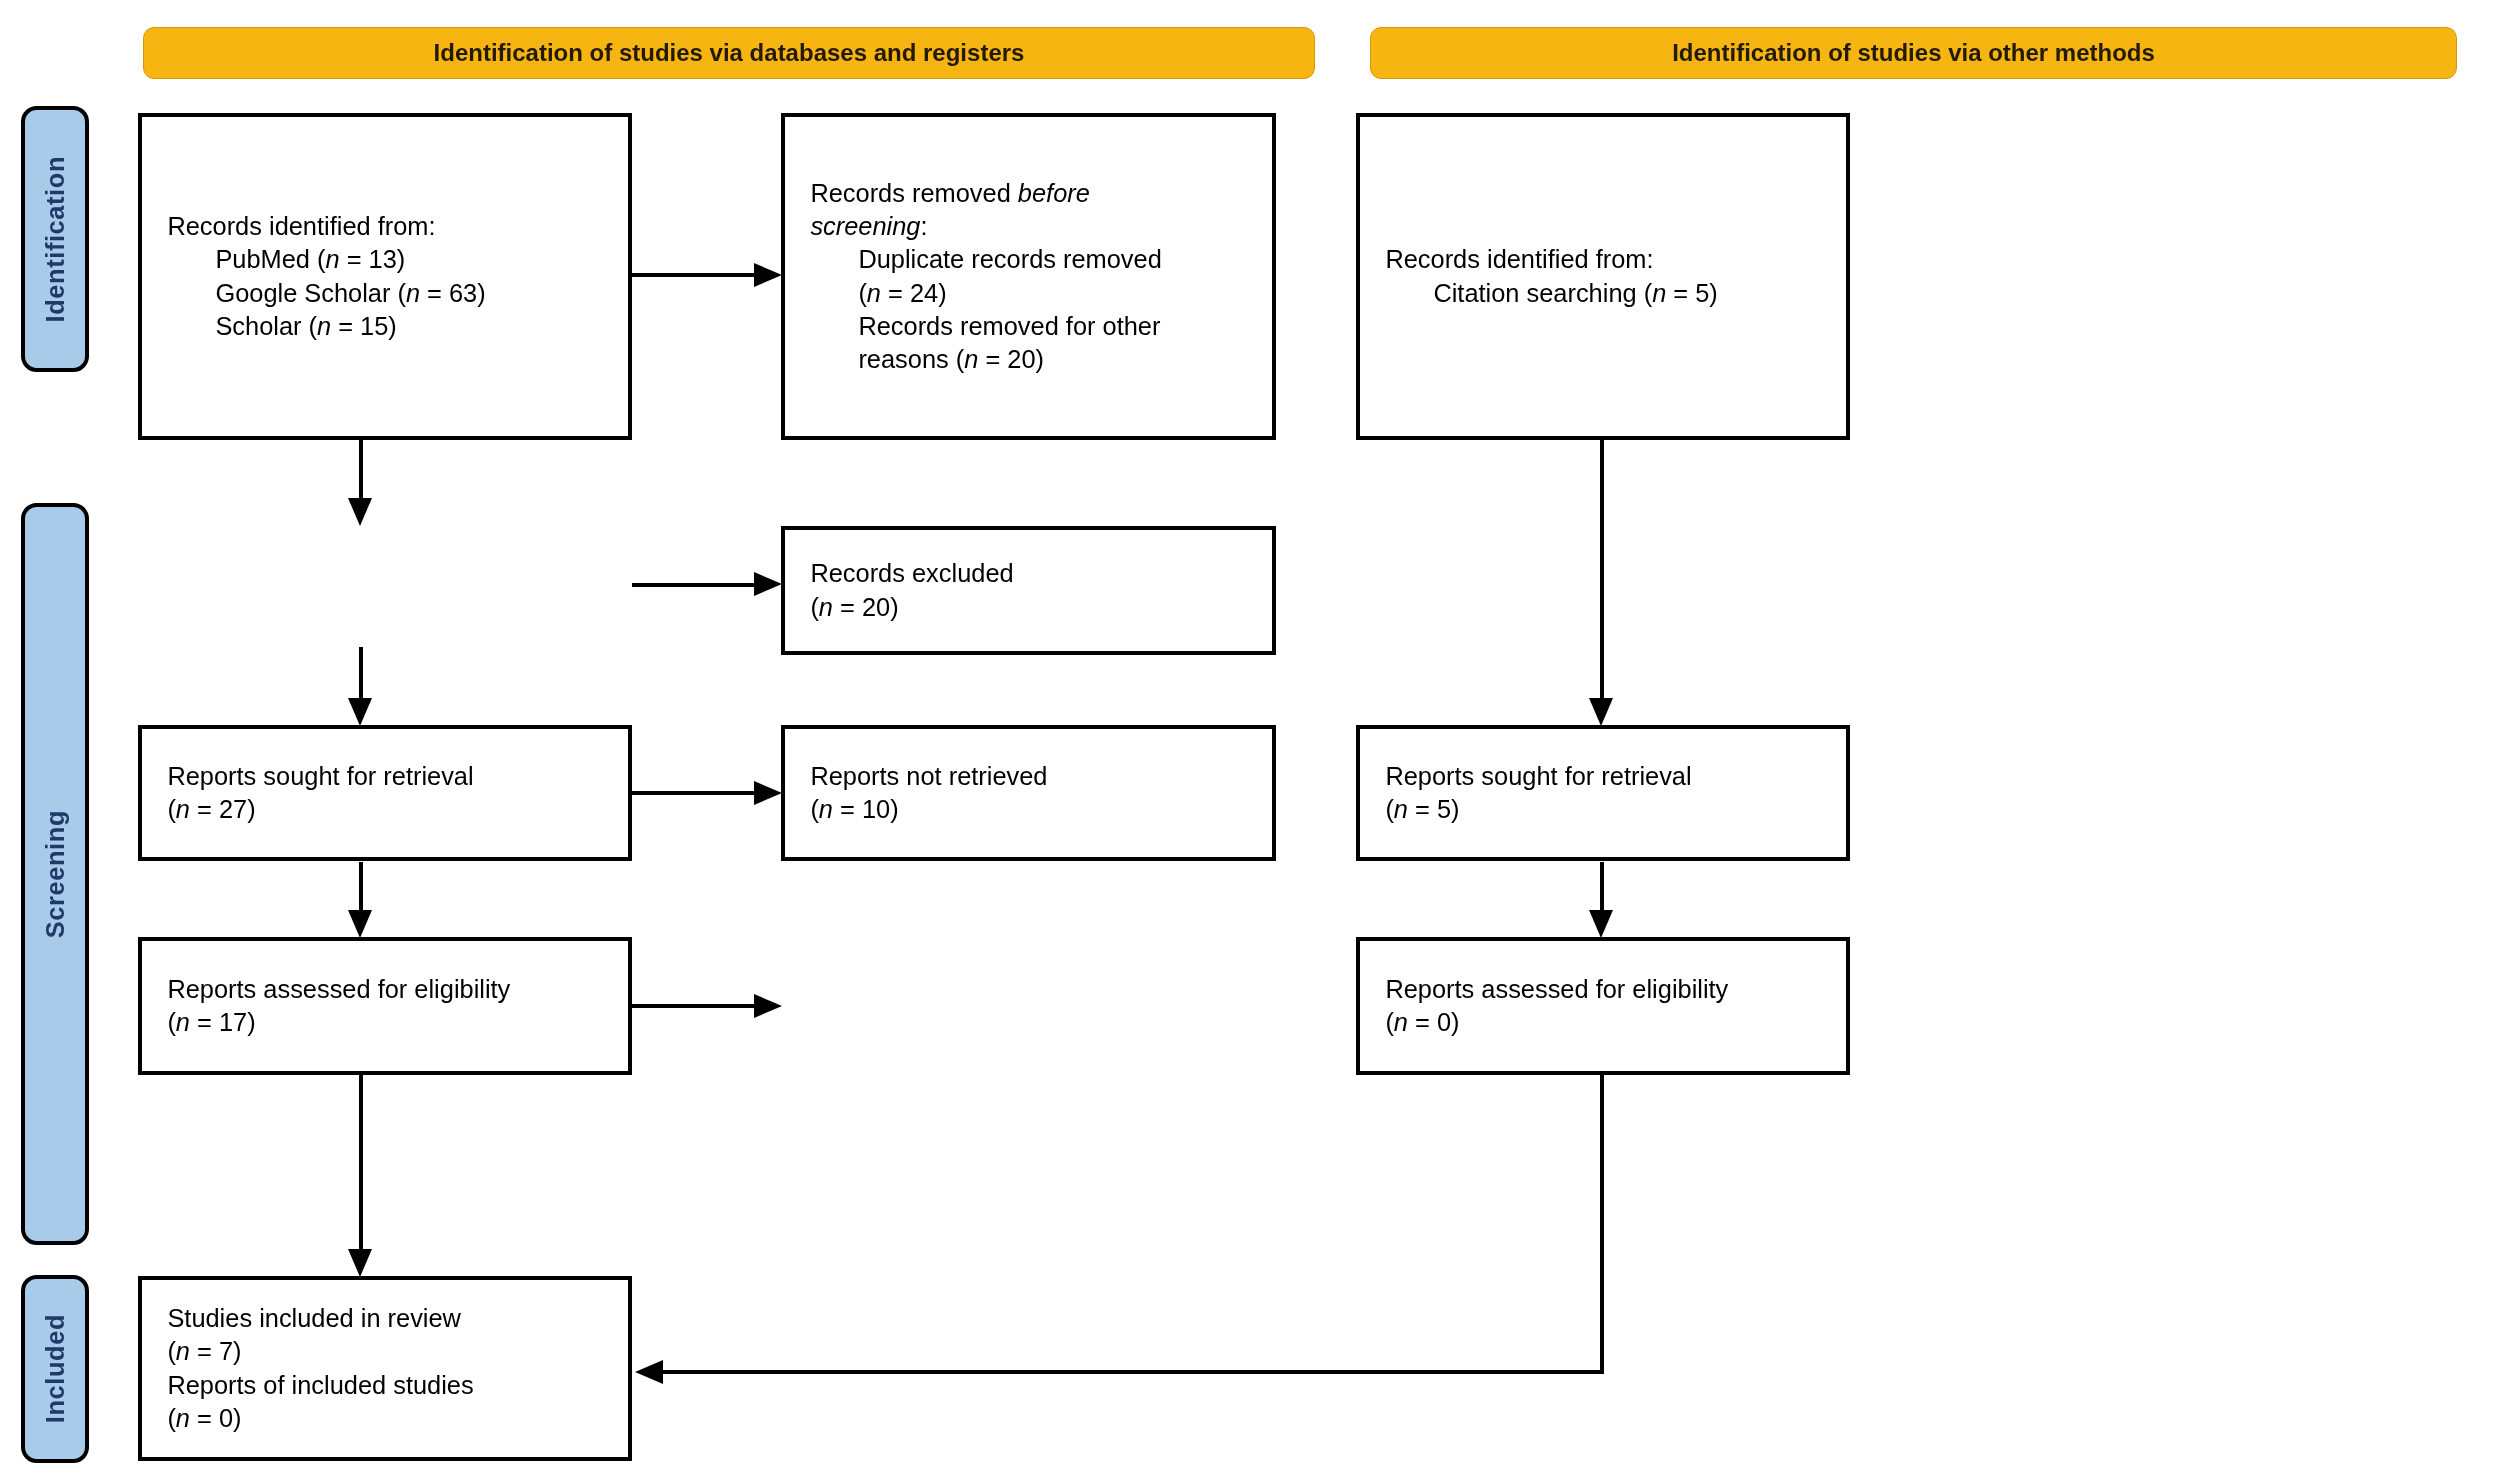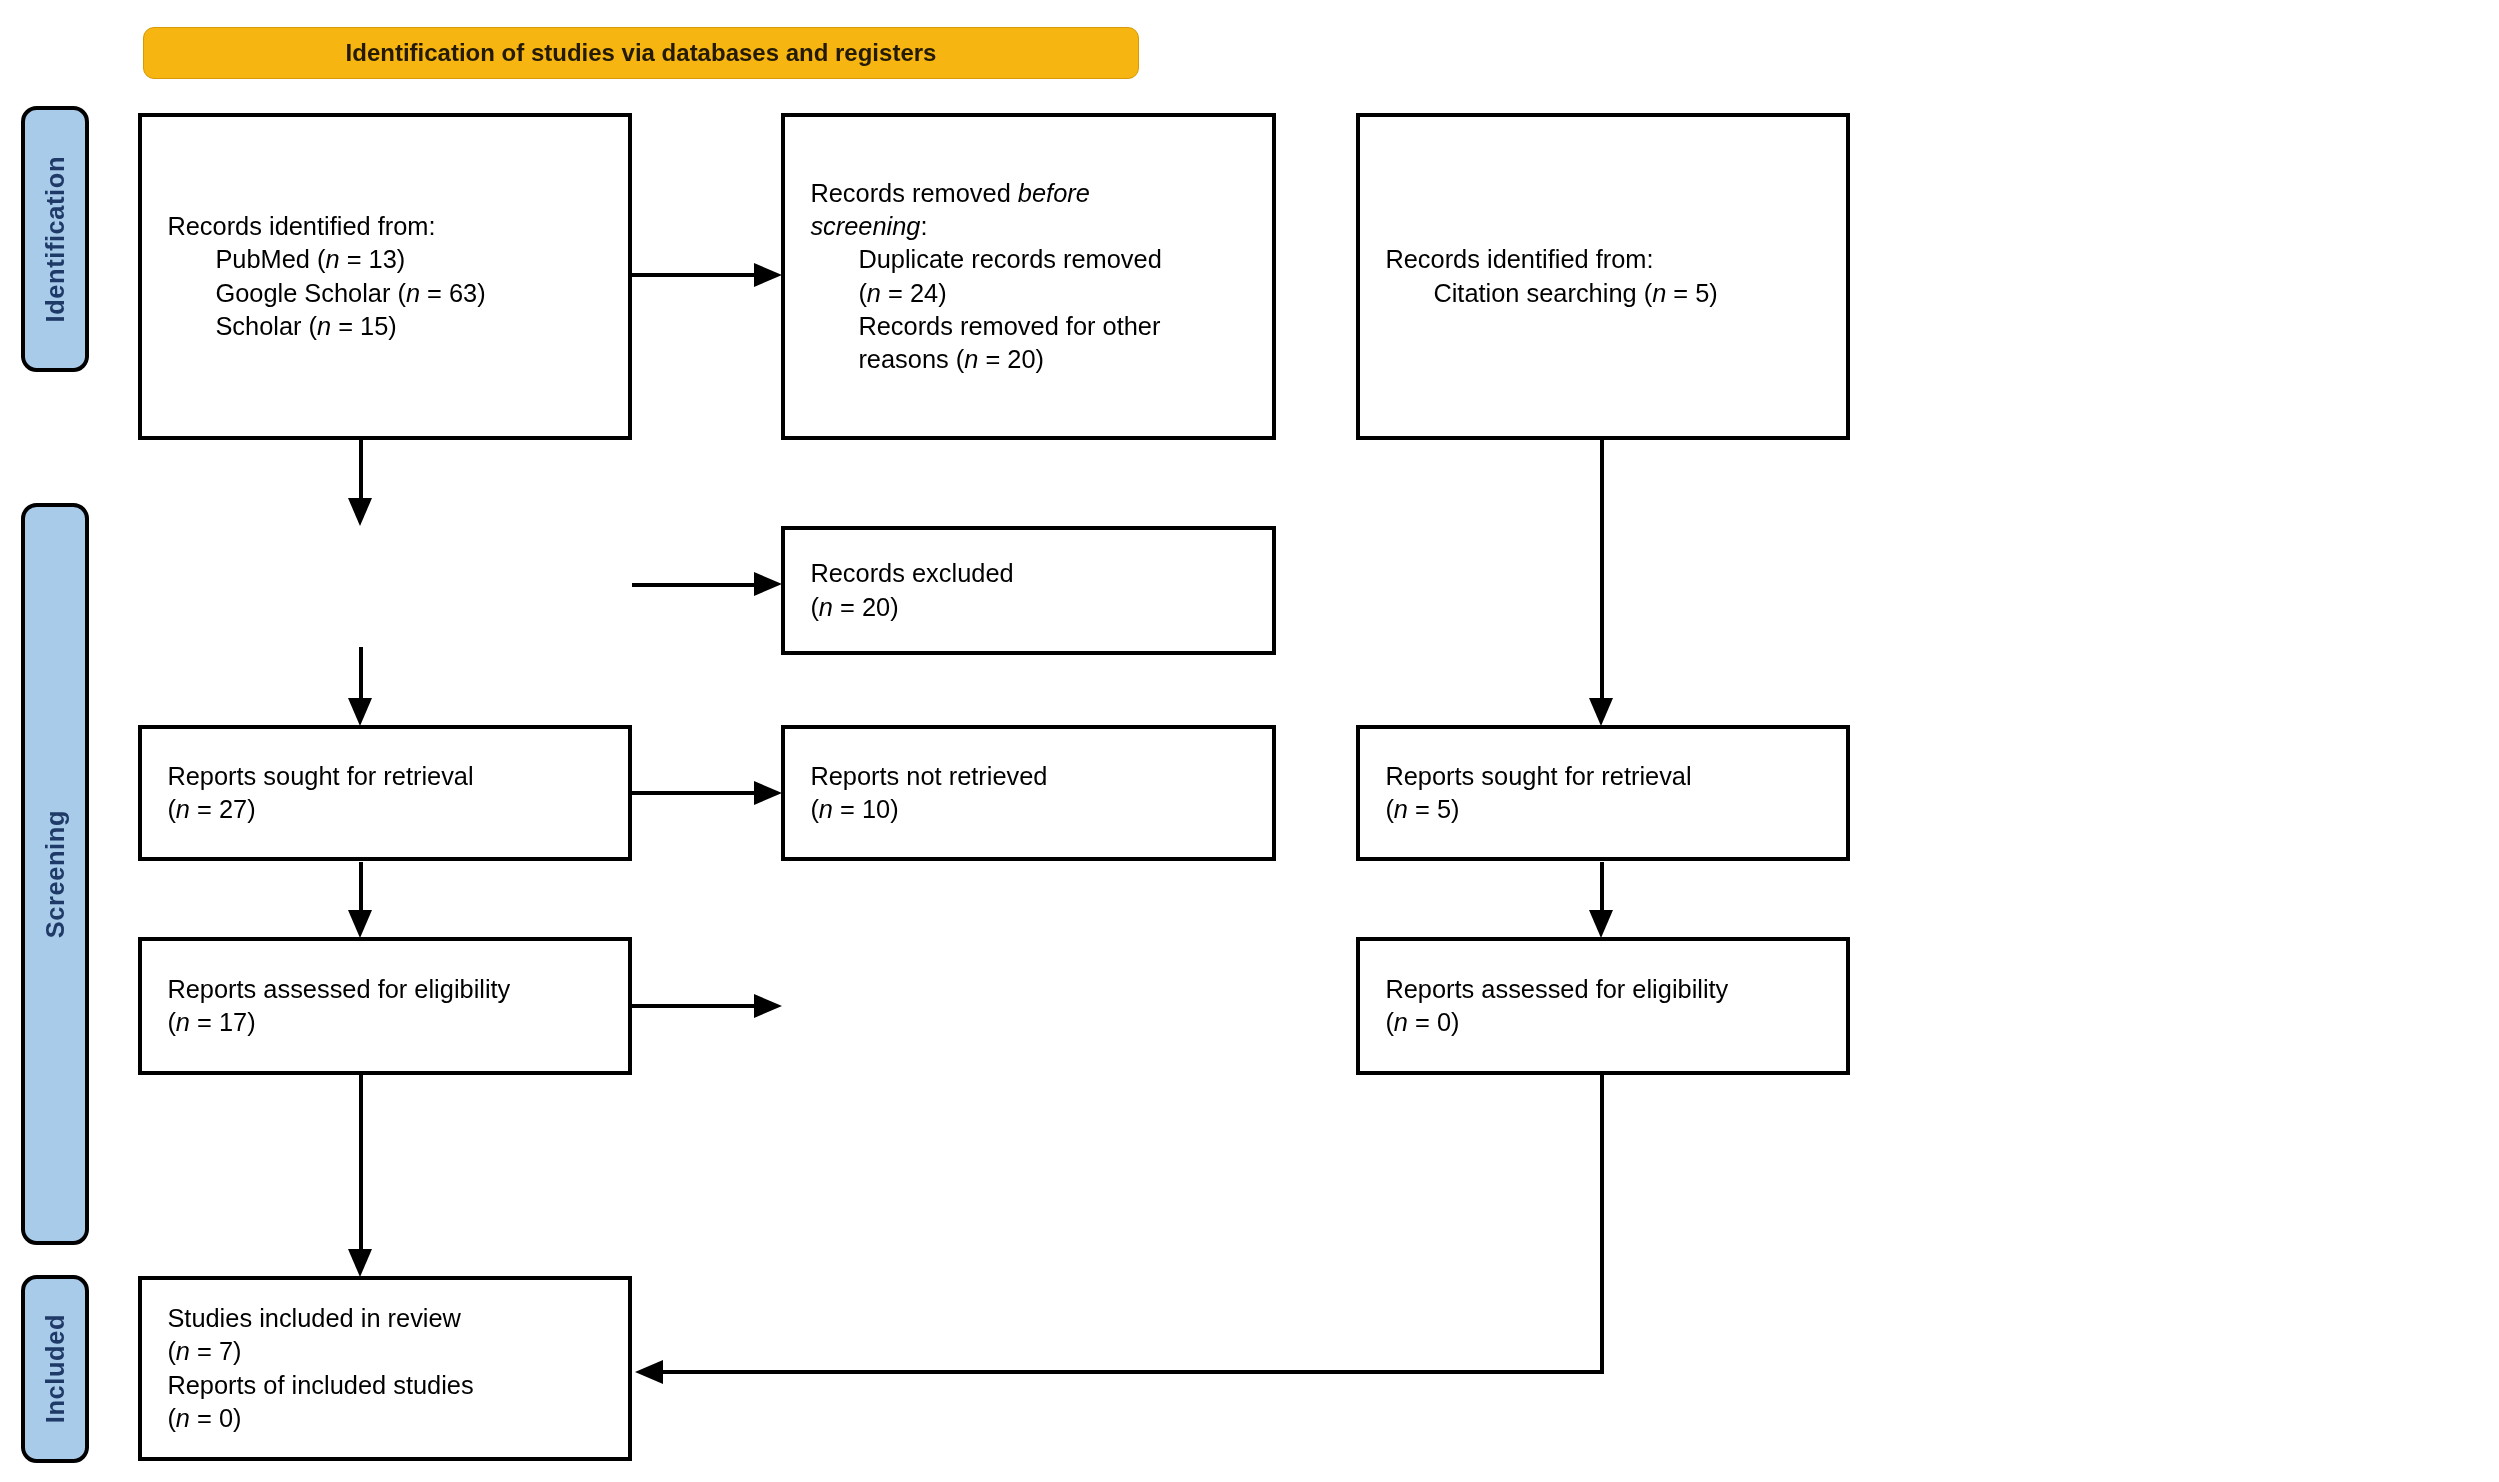--- a/index.html
+++ b/index.html
@@ -85,7 +85,7 @@
 
 <div class="canvas">
 
-  <div class="hdr" style="left:143px; top:27px; width:996px; height:52px">
+  <div class="hdr" style="left:143px; top:27px; width:1172px; height:52px">
     <span>Identification of studies via databases and registers</span>
   </div>
 

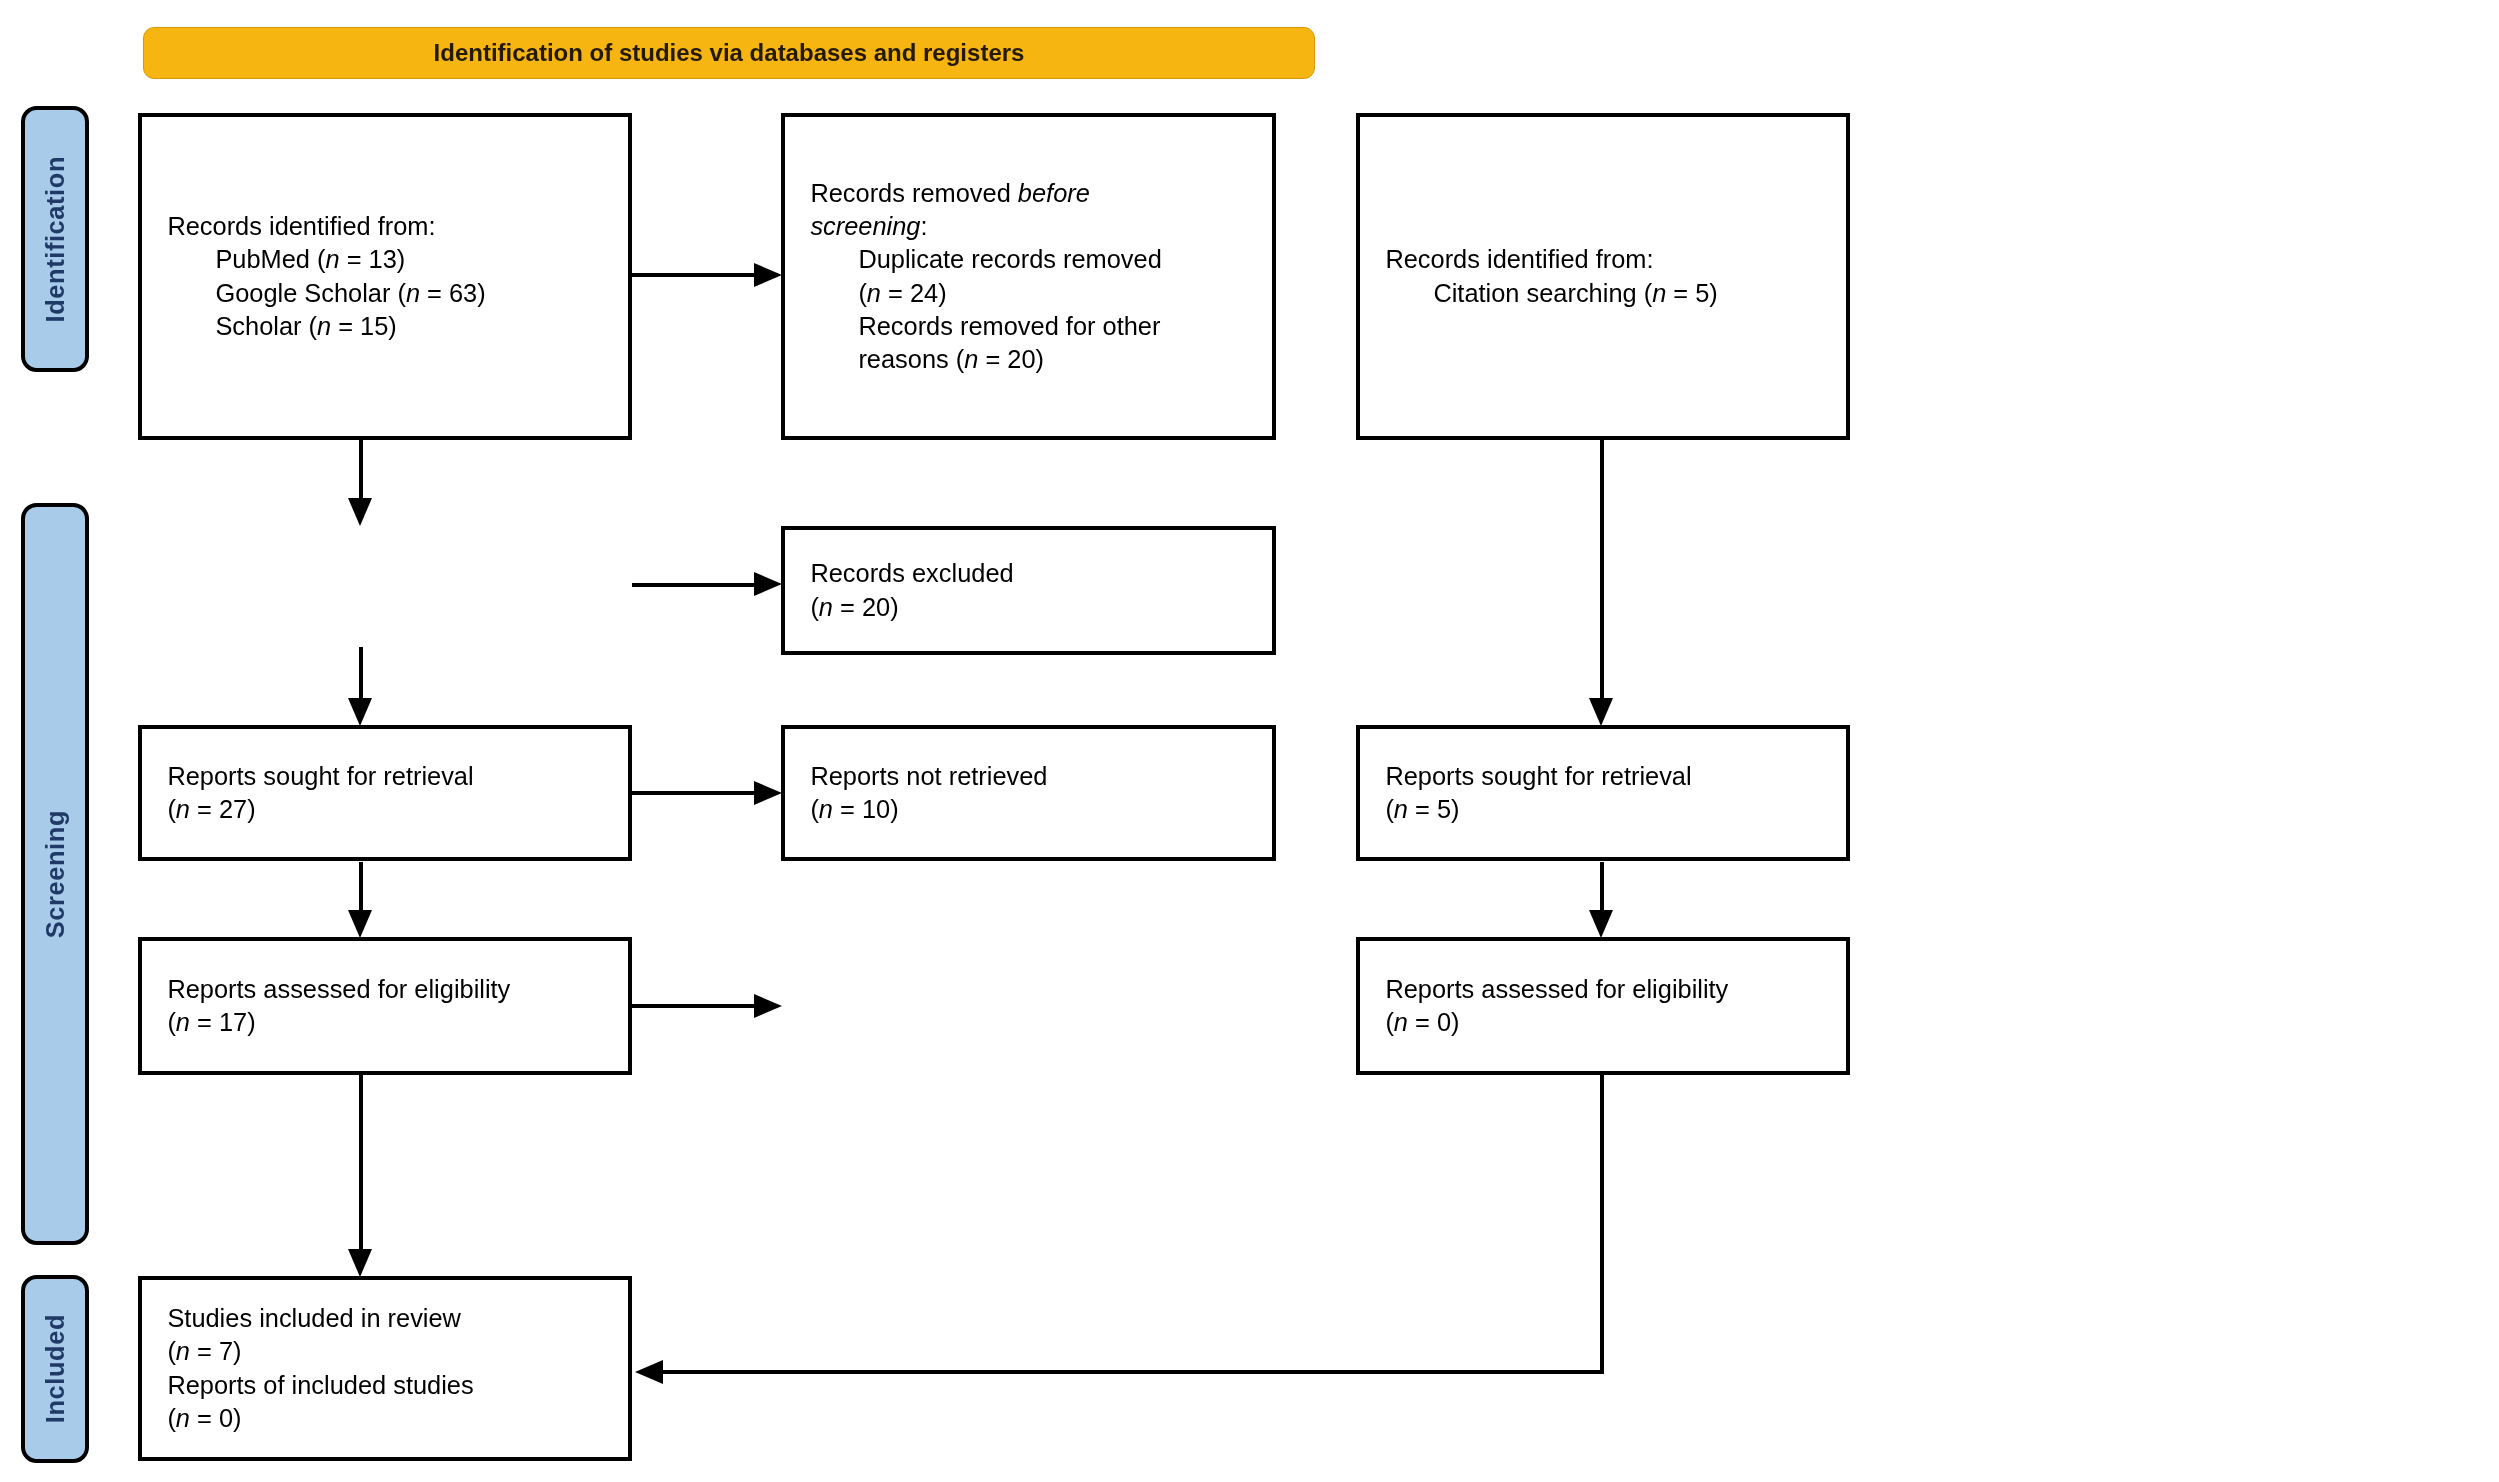--- a/index.html
+++ b/index.html
@@ -88,6 +88,9 @@
   <div class="hdr" style="left:143px; top:27px; width:1172px; height:52px">
     <span>Identification of studies via databases and registers</span>
   </div>
+  <div class="hdr" style="left:1370px; top:27px; width:1087px; height:52px">
+    <span>Identification of studies via other methods</span>
+  </div>
 
   <div class="stage" style="left:21px; top:106px; width:68px; height:266px">
     <span>Identification</span>

